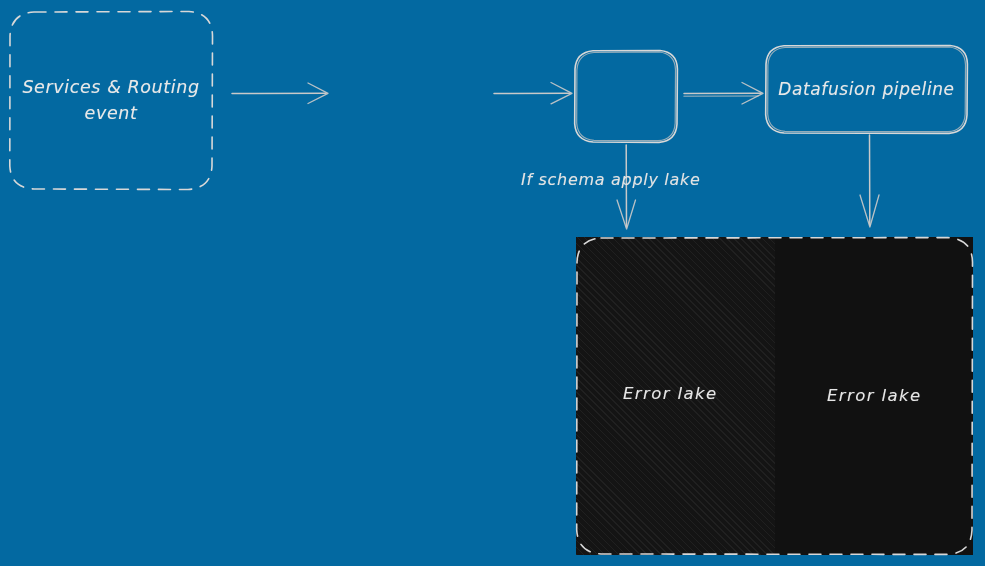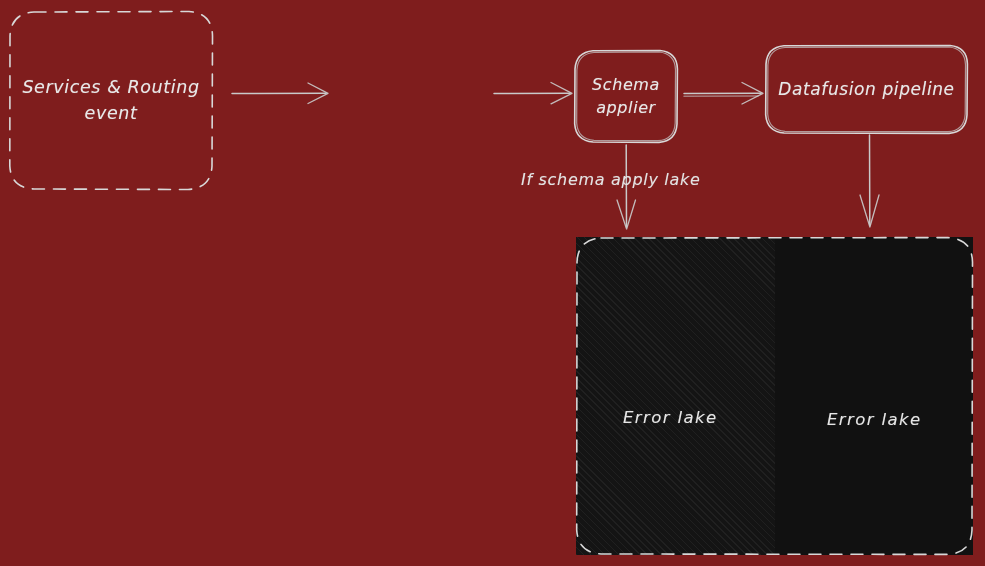--- a/index.html
+++ b/index.html
@@ -11,7 +11,7 @@
     position: relative;
     width: 985px;
     height: 566px;
-    background: #7f1d1d;
+    background: #0369a1;
     overflow: hidden;
     font-family: "DejaVu Sans", sans-serif;
   }

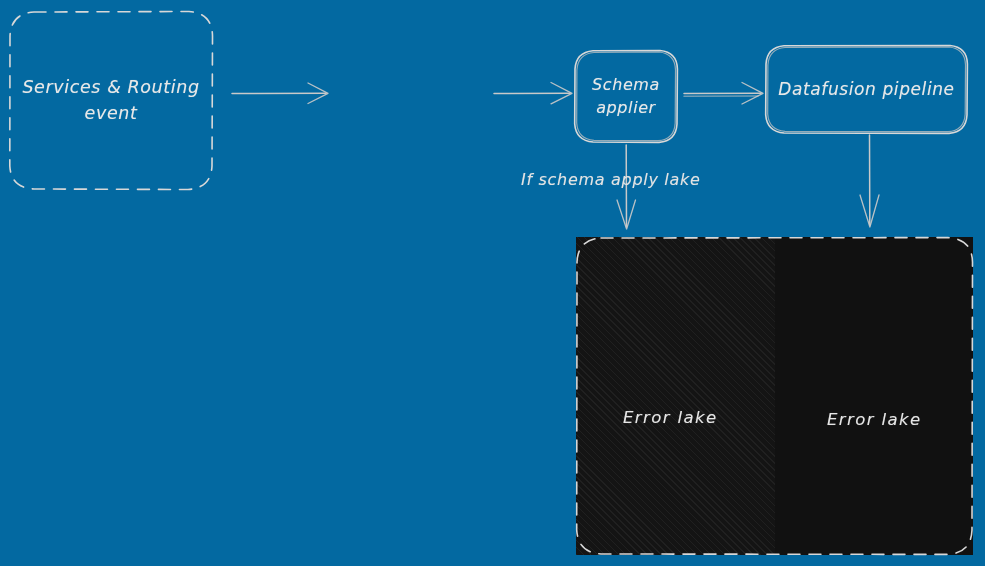--- a/index.html
+++ b/index.html
@@ -180,10 +180,6 @@
       <path d="M20,1.7 L87,1.5 Q104,3 104.4,20 L104,75 Q103,92 86,93.4 L20,93 Q3,91.6 1.7,75 L2,20 Q3,3.2 20,1.7 Z"></path>
       <path class="faint" d="M21,3.5 L86,3 Q102,4.6 102.5,21 L102.2,74 Q101.3,90.6 85,91.7 L21,91.4 Q4.8,90 3.7,74 L3.9,21 Q4.9,5 21,3.5"></path>
     </svg>
-    <div class="label">
-      <span>Schema</span><br>
-      <span>applier</span>
-    </div>
   </div>
 
   <svg class="connector" id="edge-schema-to-datafusion" style="left:682px; top:78px; width:88px; height:32px;" viewBox="0 0 88 32">

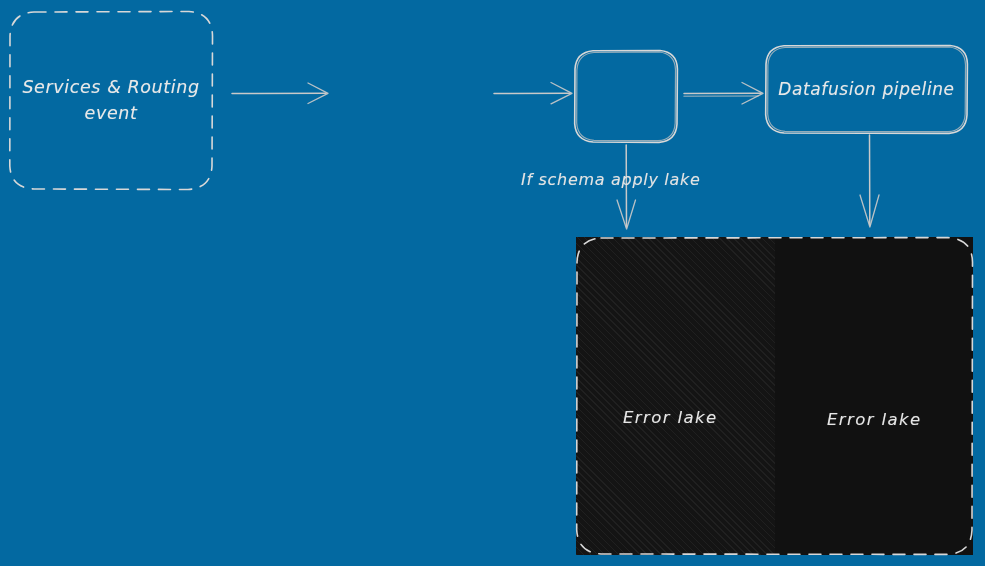--- a/index.html
+++ b/index.html
@@ -115,7 +115,6 @@
     letter-spacing: 1.4px;
     white-space: nowrap;
     text-shadow: 0 0 1px rgba(255,255,255,0.3);
-    margin-top: 24px;
   }
   #label-error-lake { left: 48px; top: 148px; }
   #label-data-lake  { left: 252px; top: 150px; }

